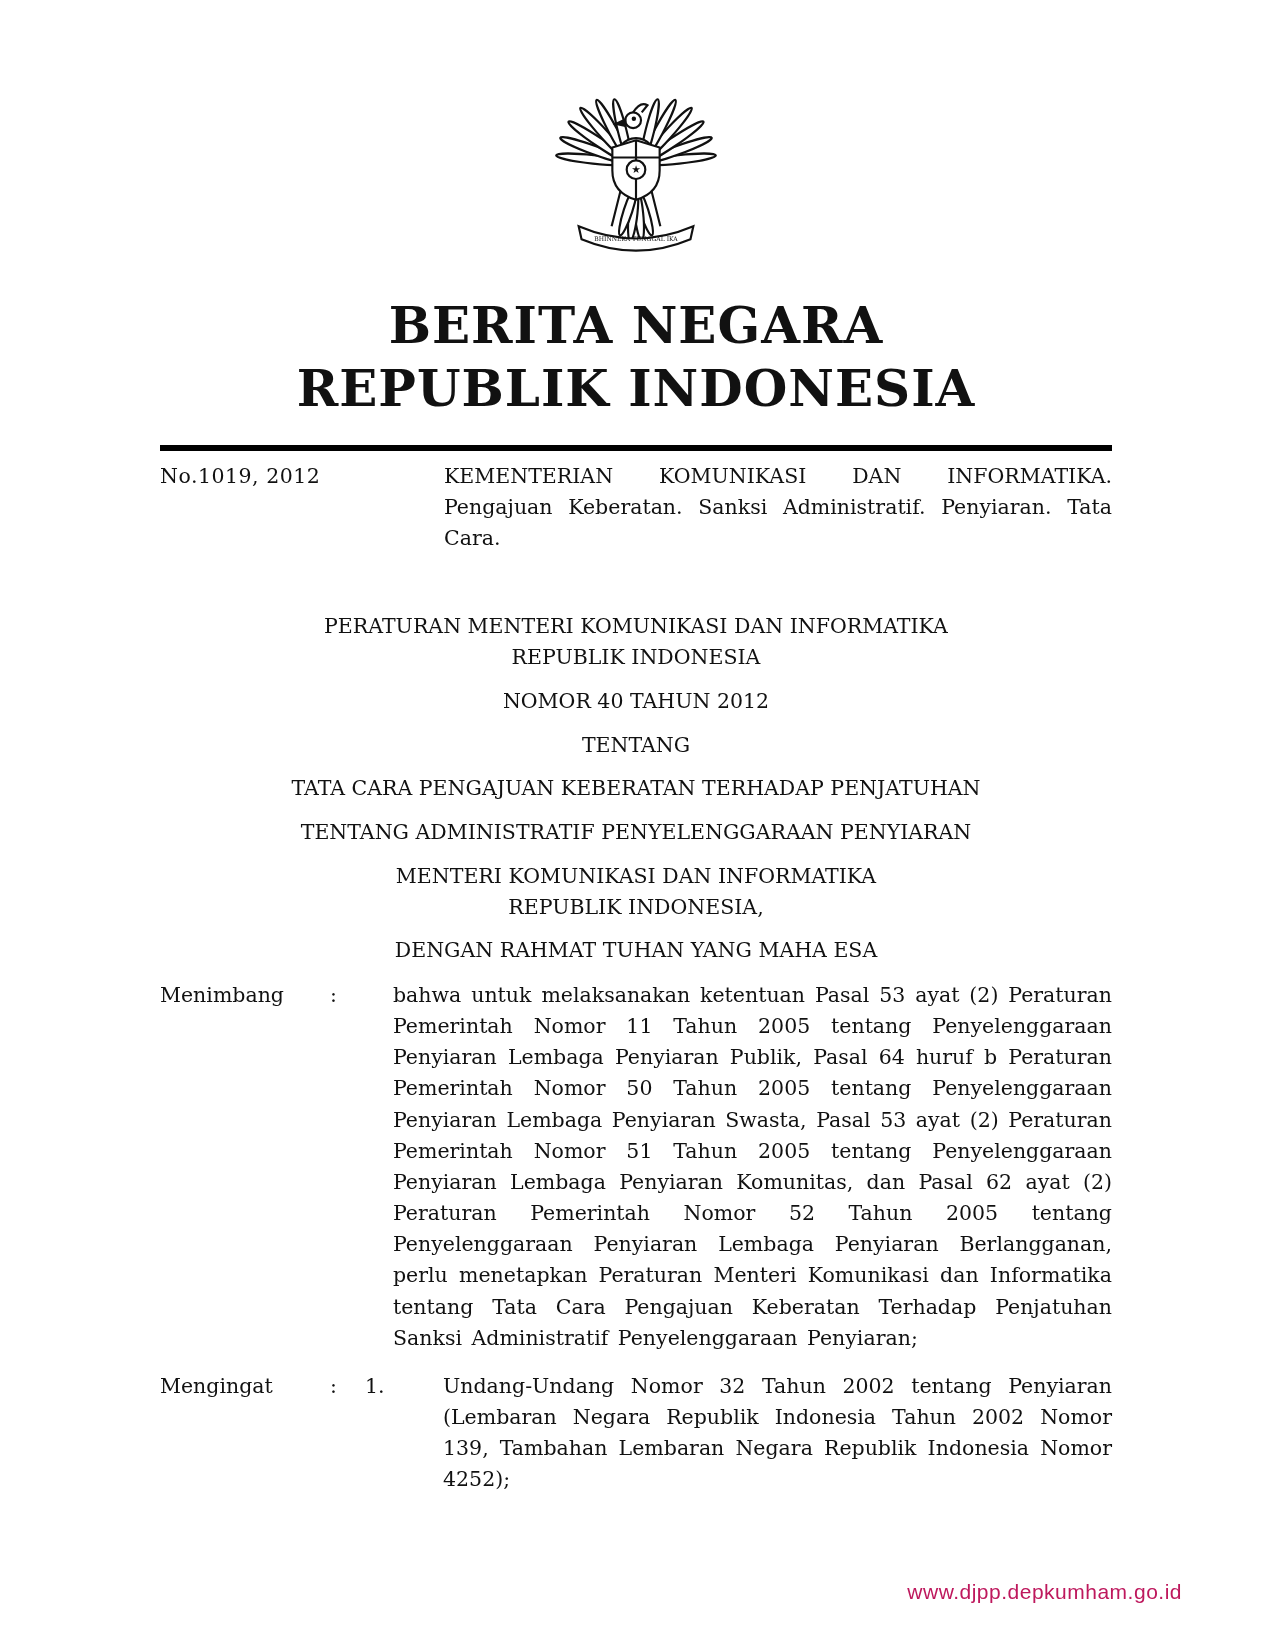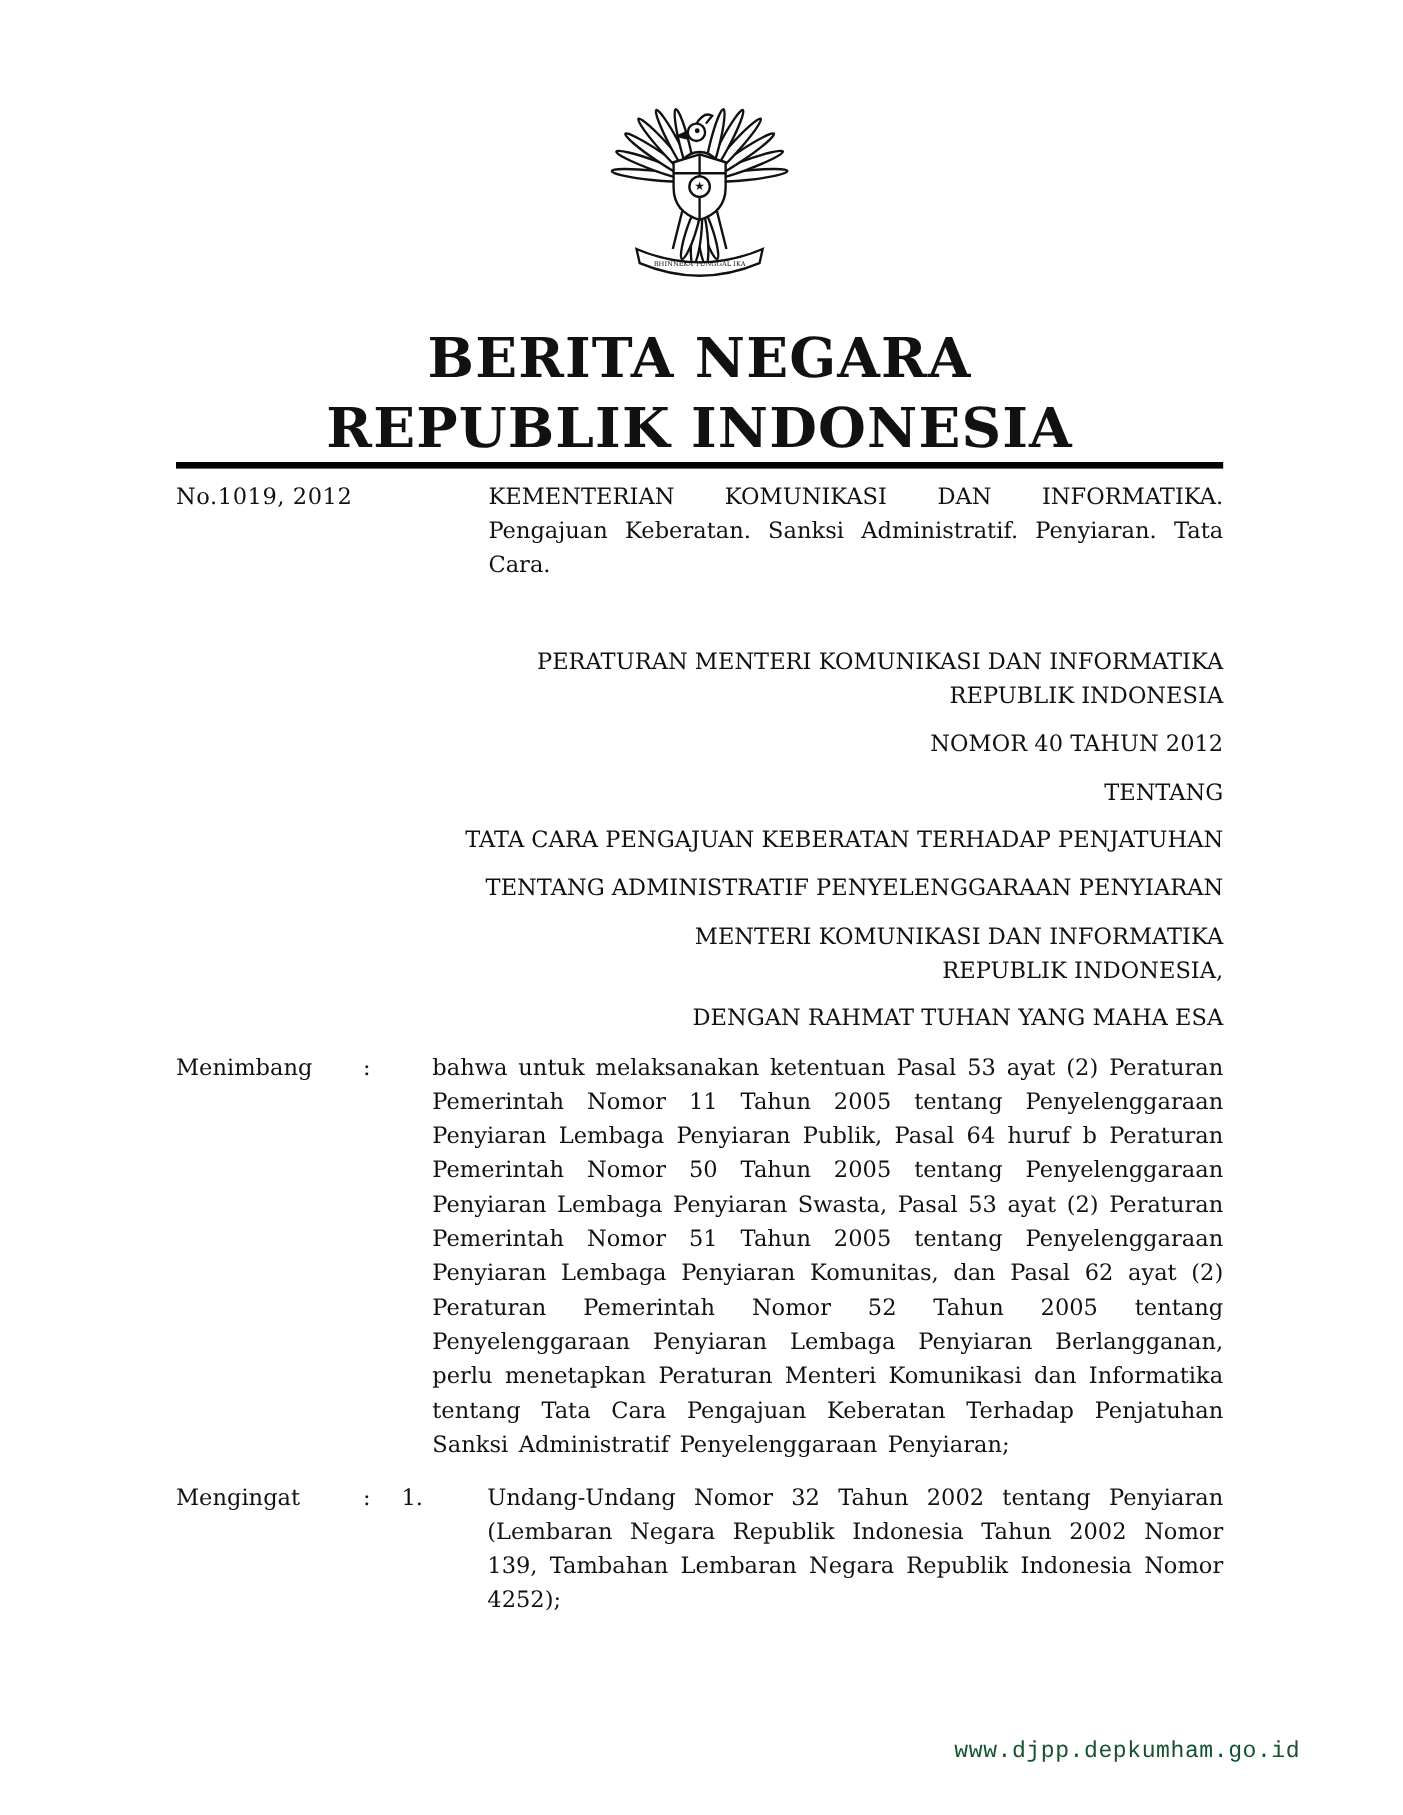--- a/index.html
+++ b/index.html
@@ -32,7 +32,7 @@
     line-height: 1.26;
     letter-spacing: 1px;
     border-bottom: 6px solid #000000;
-    padding-bottom: 0;
+    padding-bottom: 25px;
   }
   .meta-row {
     display: grid;

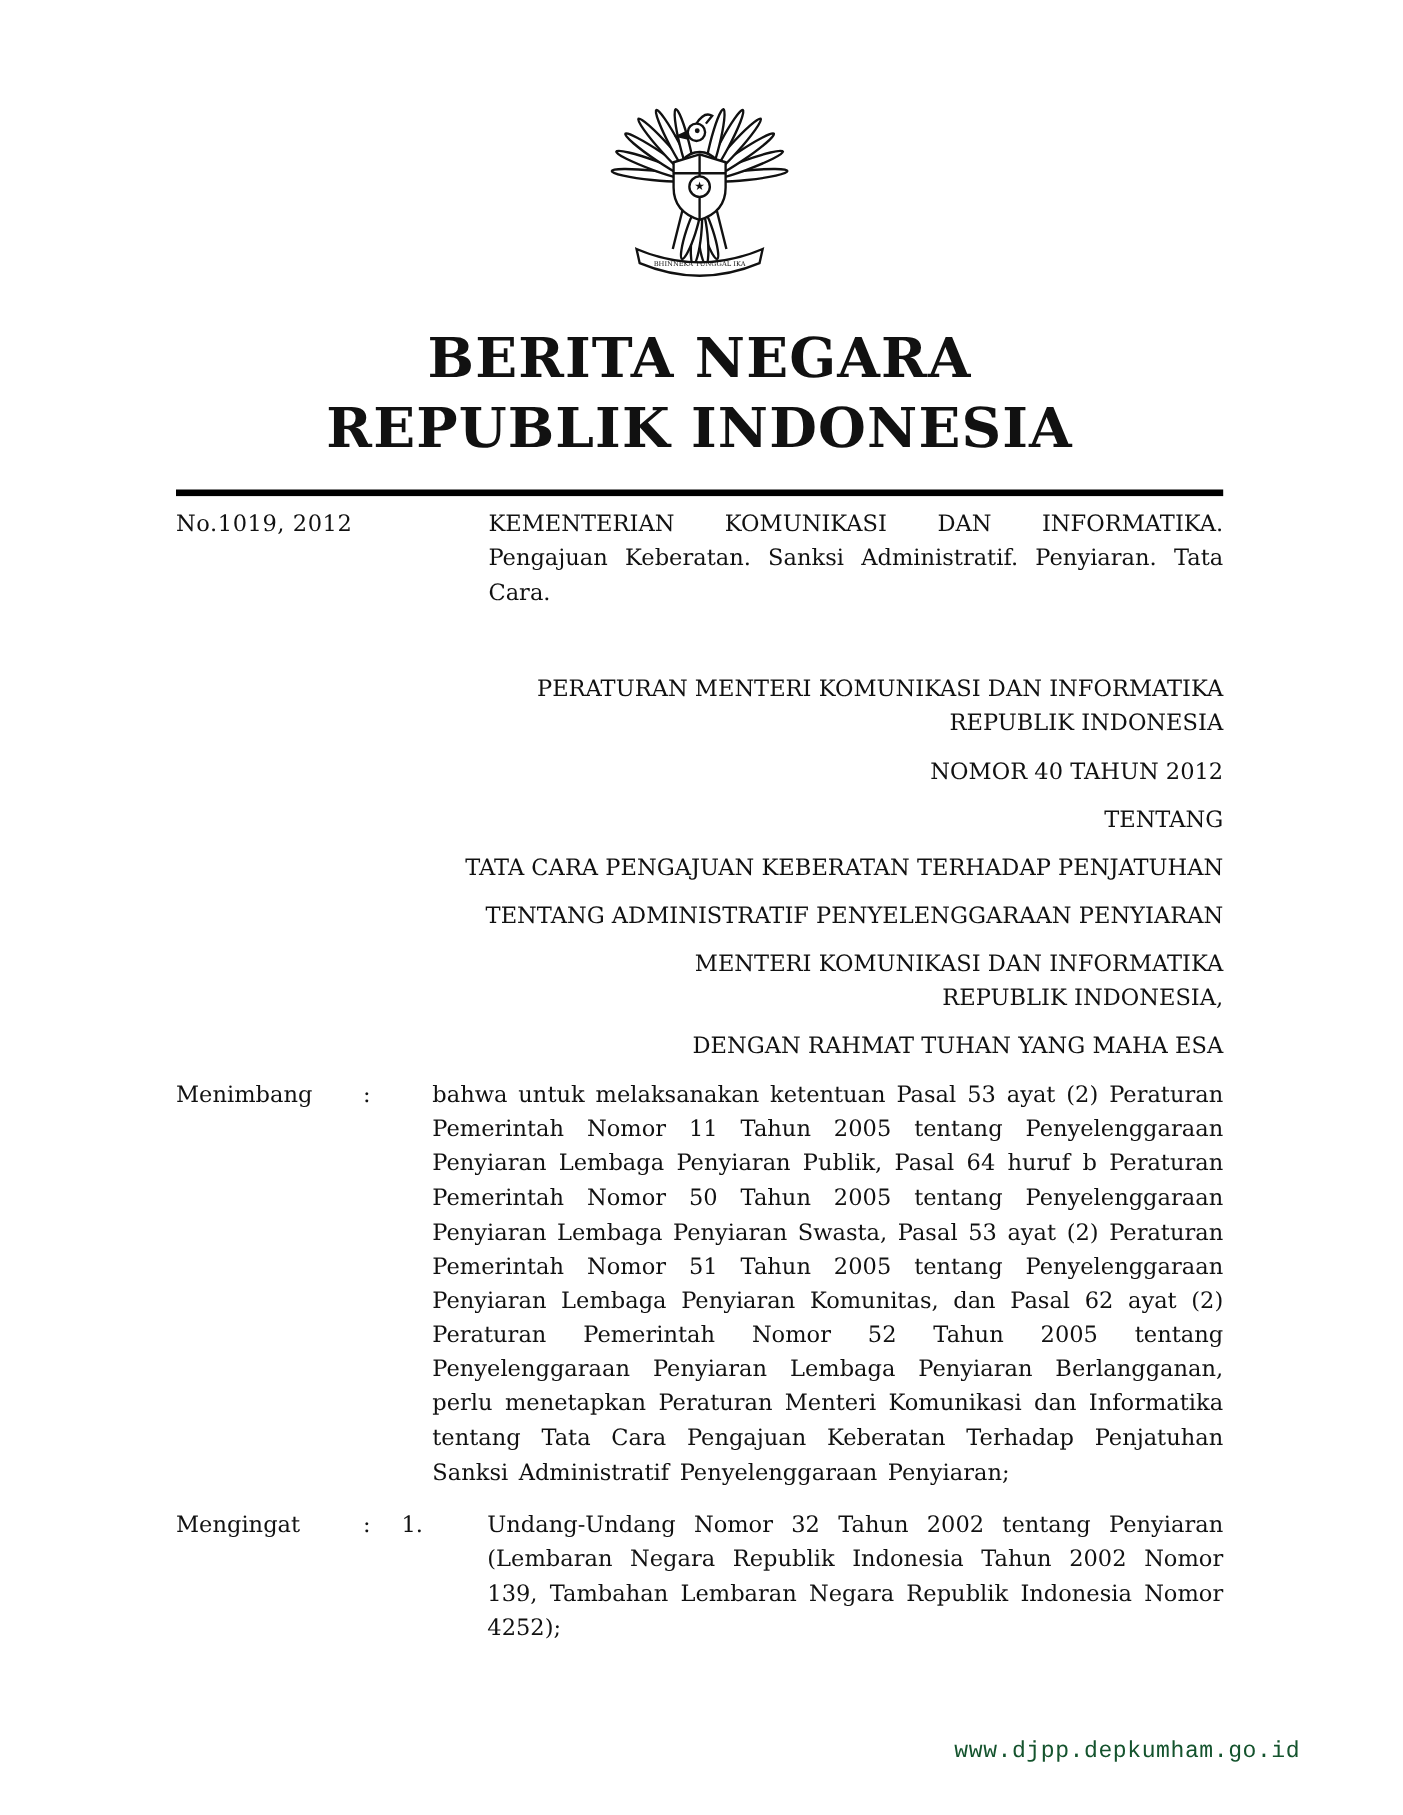--- a/index.html
+++ b/index.html
@@ -55,7 +55,7 @@
     font-size: 20.5px;
     line-height: 1.5;
   }
-  .title-line { margin-bottom: 13px; text-align: right; }
+  .title-line { margin-bottom: 13px; }
   .preline { white-space: pre-line; }
 
   

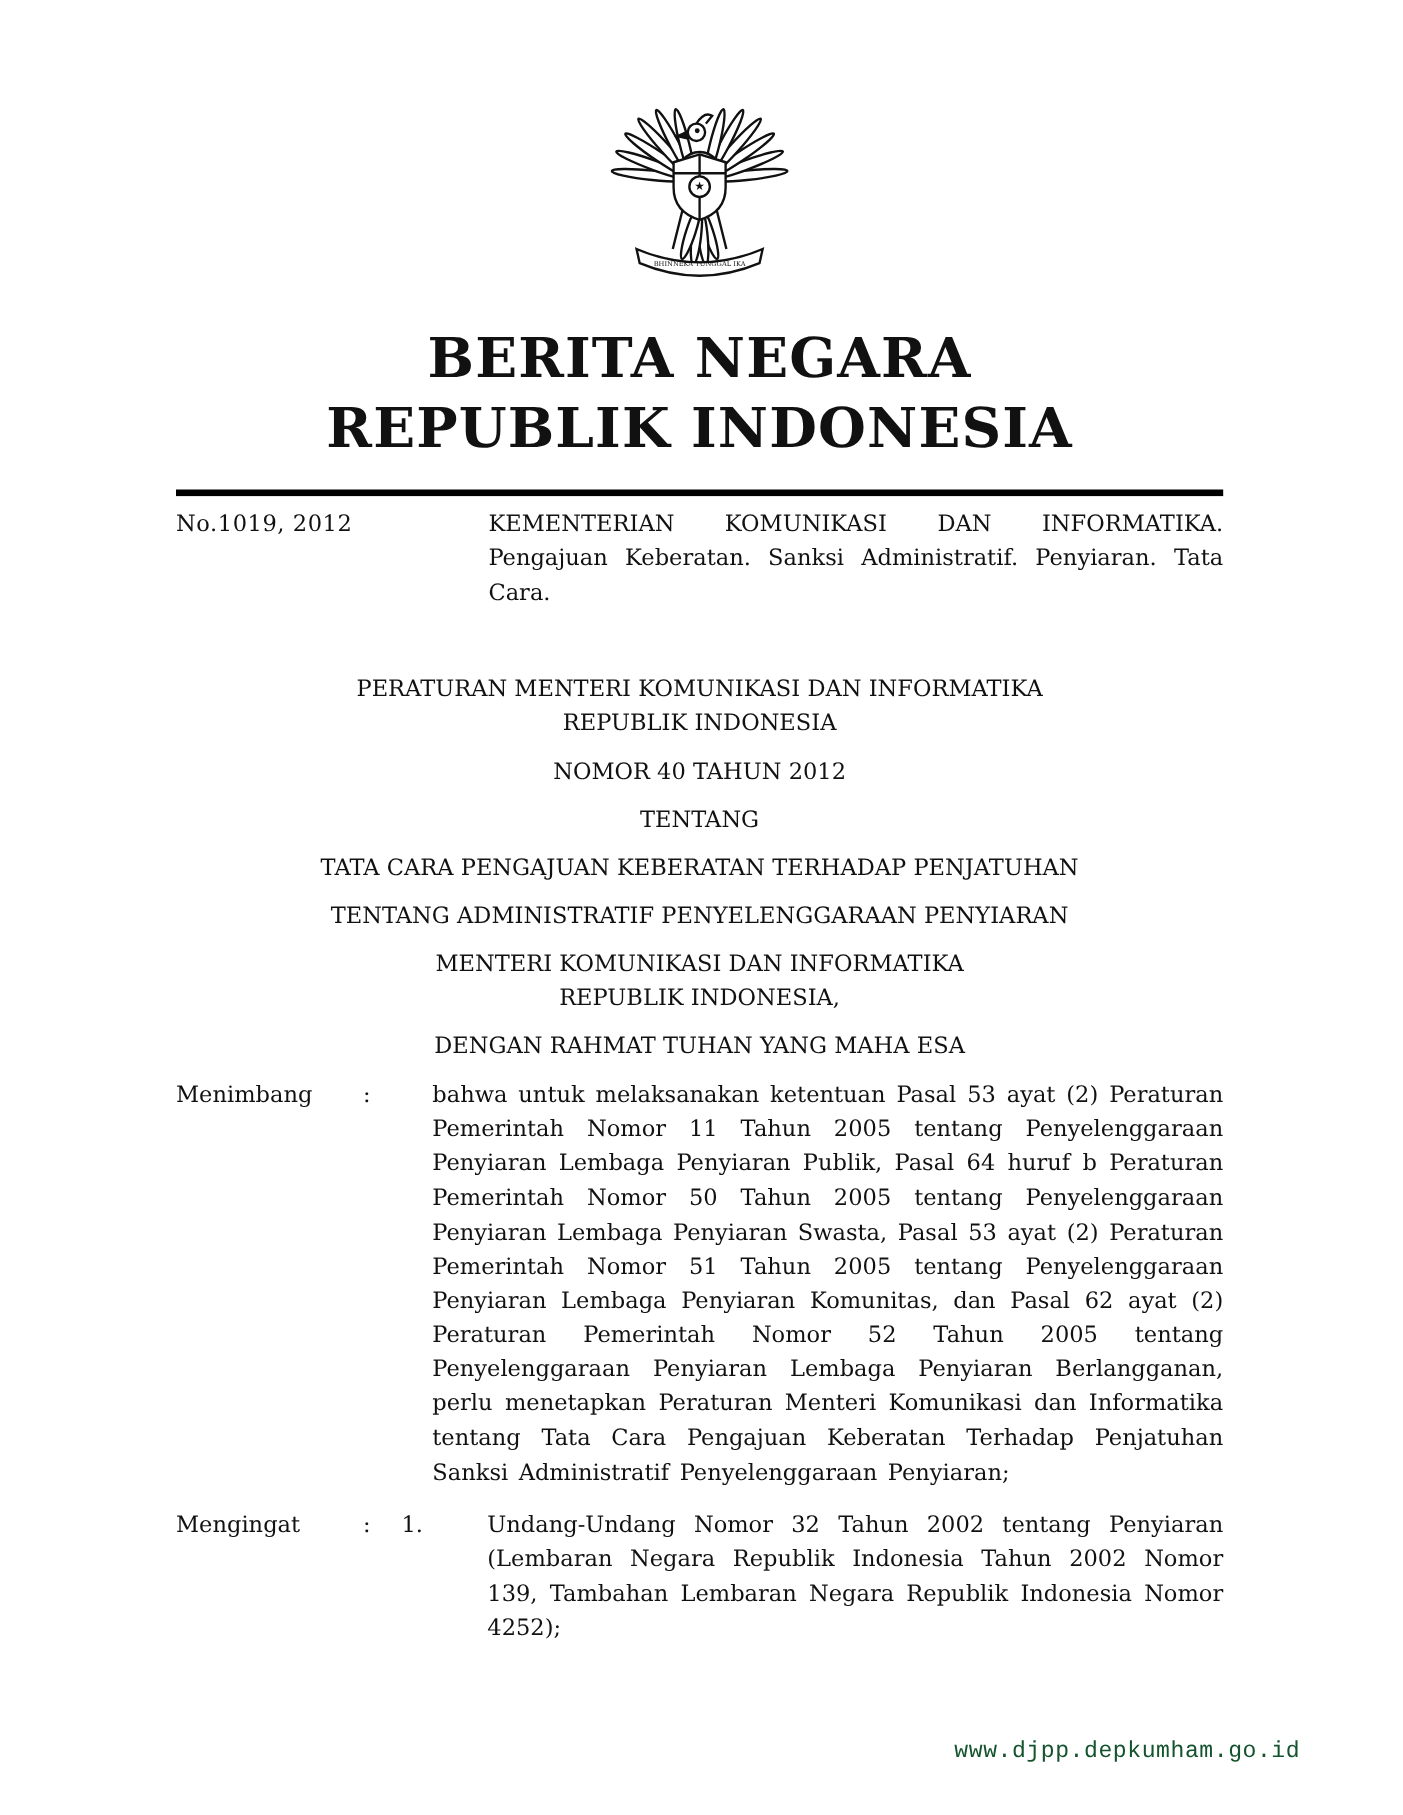--- a/index.html
+++ b/index.html
@@ -81,9 +81,9 @@
     position: absolute;
     right: 93px;
     bottom: 46px;
-    font-family: Liberation Mono, monospace;
+    font-family: Liberation Sans, sans-serif;
     font-size: 21px;
-    color: #14532d;
+    color: #be185d;
     letter-spacing: 0.5px;
   }
 </style>

